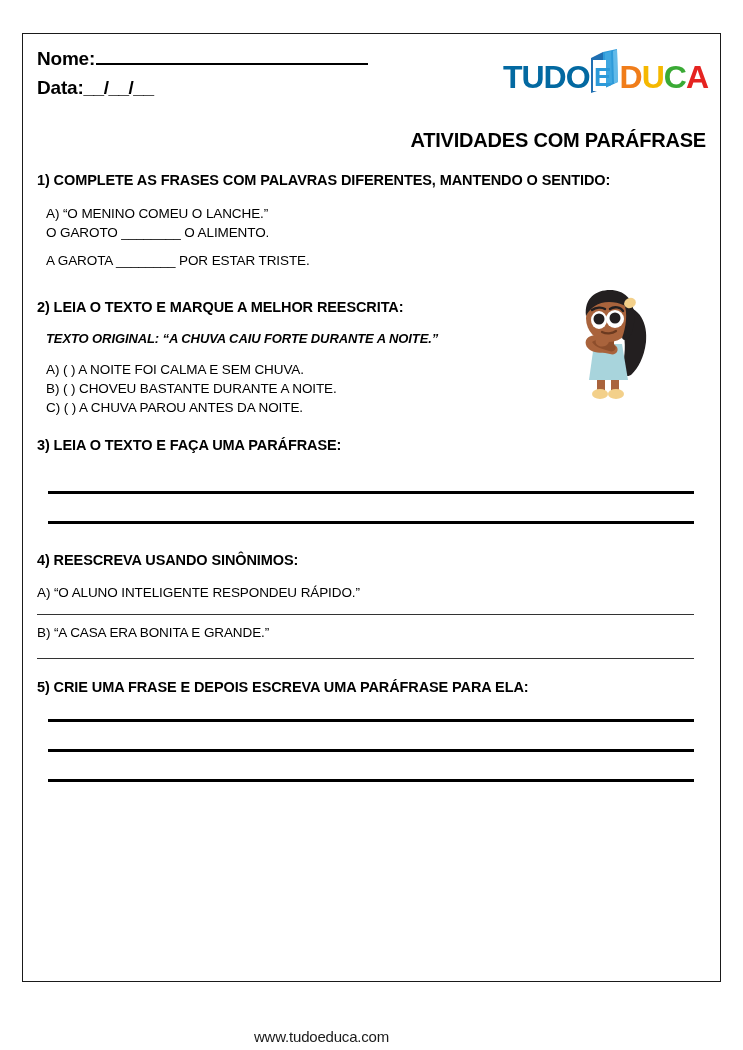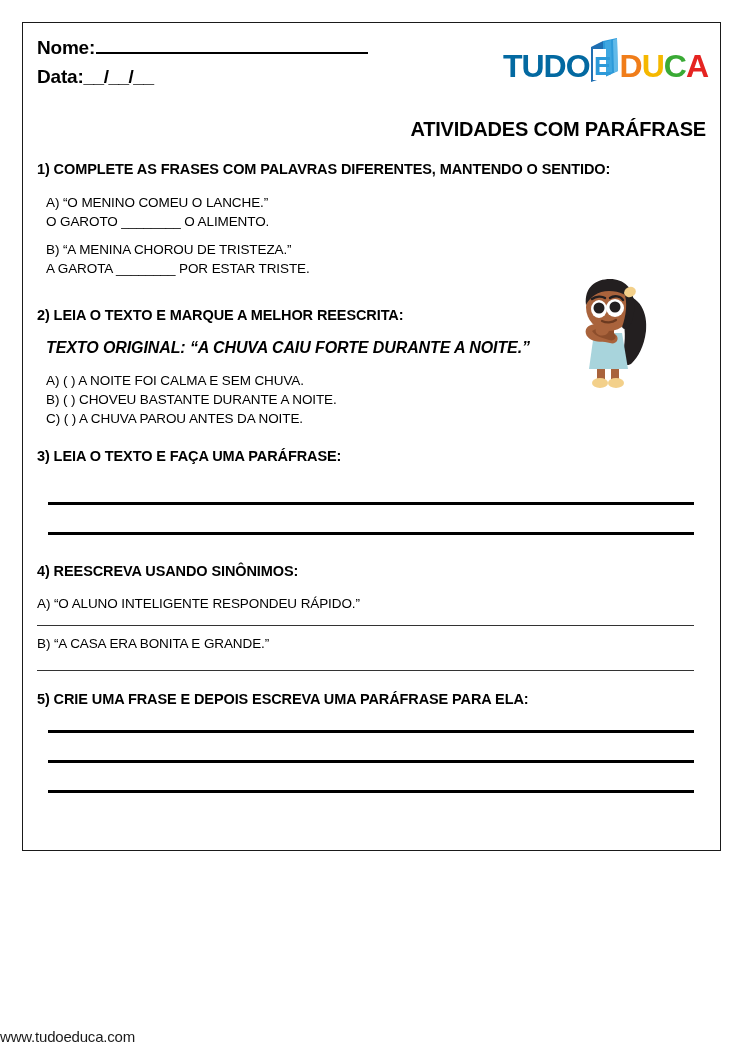--- a/index.html
+++ b/index.html
@@ -20,9 +20,9 @@
   .page {
     position: absolute;
     left: 22px;
-    top: 22px;
+    top: 33px;
     width: 699px;
-    height: 829px;
+    height: 949px;
     border: 1.5px solid #1a1a1a;
     box-sizing: border-box;
     background: #ffffff;

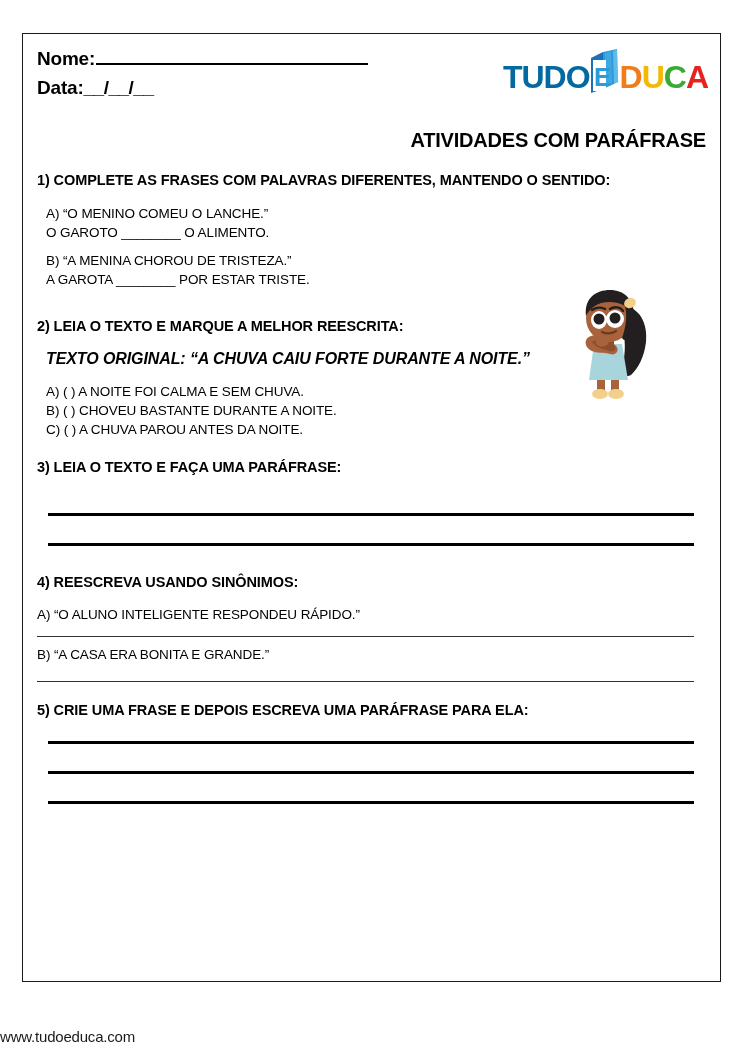--- a/index.html
+++ b/index.html
@@ -192,7 +192,6 @@
       </div>
       <div class="spacer-sm"></div>
       <div class="indent">
-        <div class="body-line">B) “A MENINA CHOROU DE TRISTEZA.”</div>
         <div class="body-line">A GAROTA ________ POR ESTAR TRISTE.</div>
       </div>
       <div class="spacer-sm"></div>

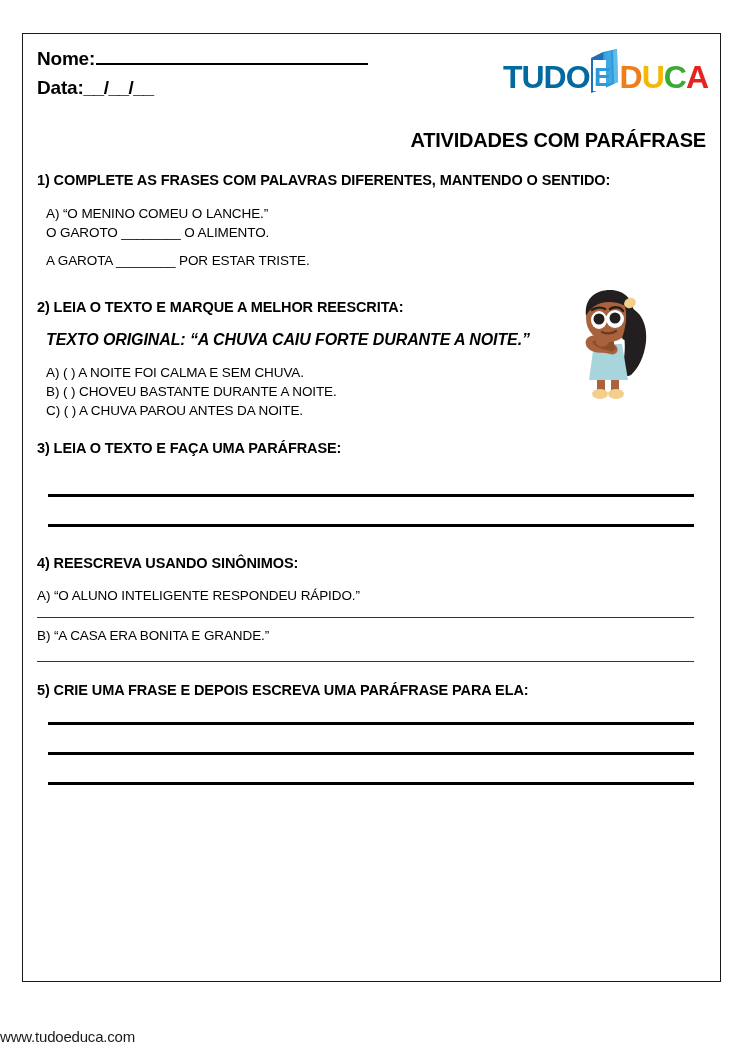--- a/index.html
+++ b/index.html
@@ -104,7 +104,7 @@
   .bold-italic {
     font-weight: bold;
     font-style: italic;
-    font-size: 16px;
+    font-size: 13px;
     letter-spacing: -0.1px;
   }
 

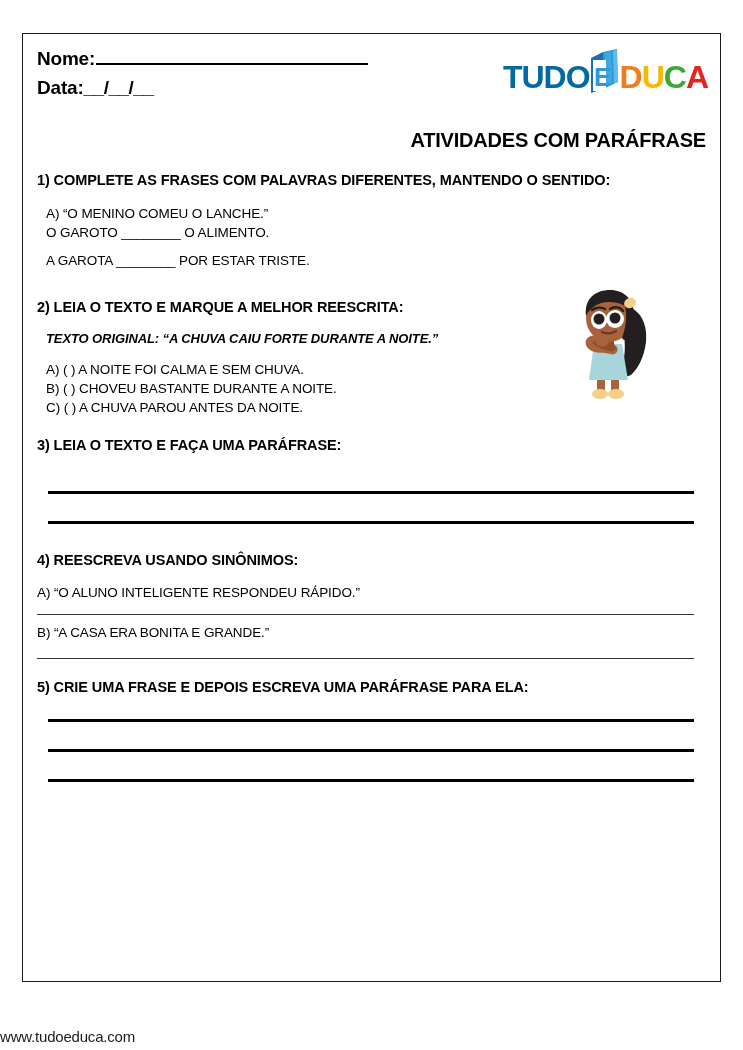--- a/index.html
+++ b/index.html
@@ -136,9 +136,10 @@
   
   .footer {
     position: absolute;
-    left: 0;
+    left: 16px;
     top: 1028px;
     width: 611px;
+    text-align: center;
     font-size: 15px;
     color: #1a1a1a;
     letter-spacing: -0.2px;

